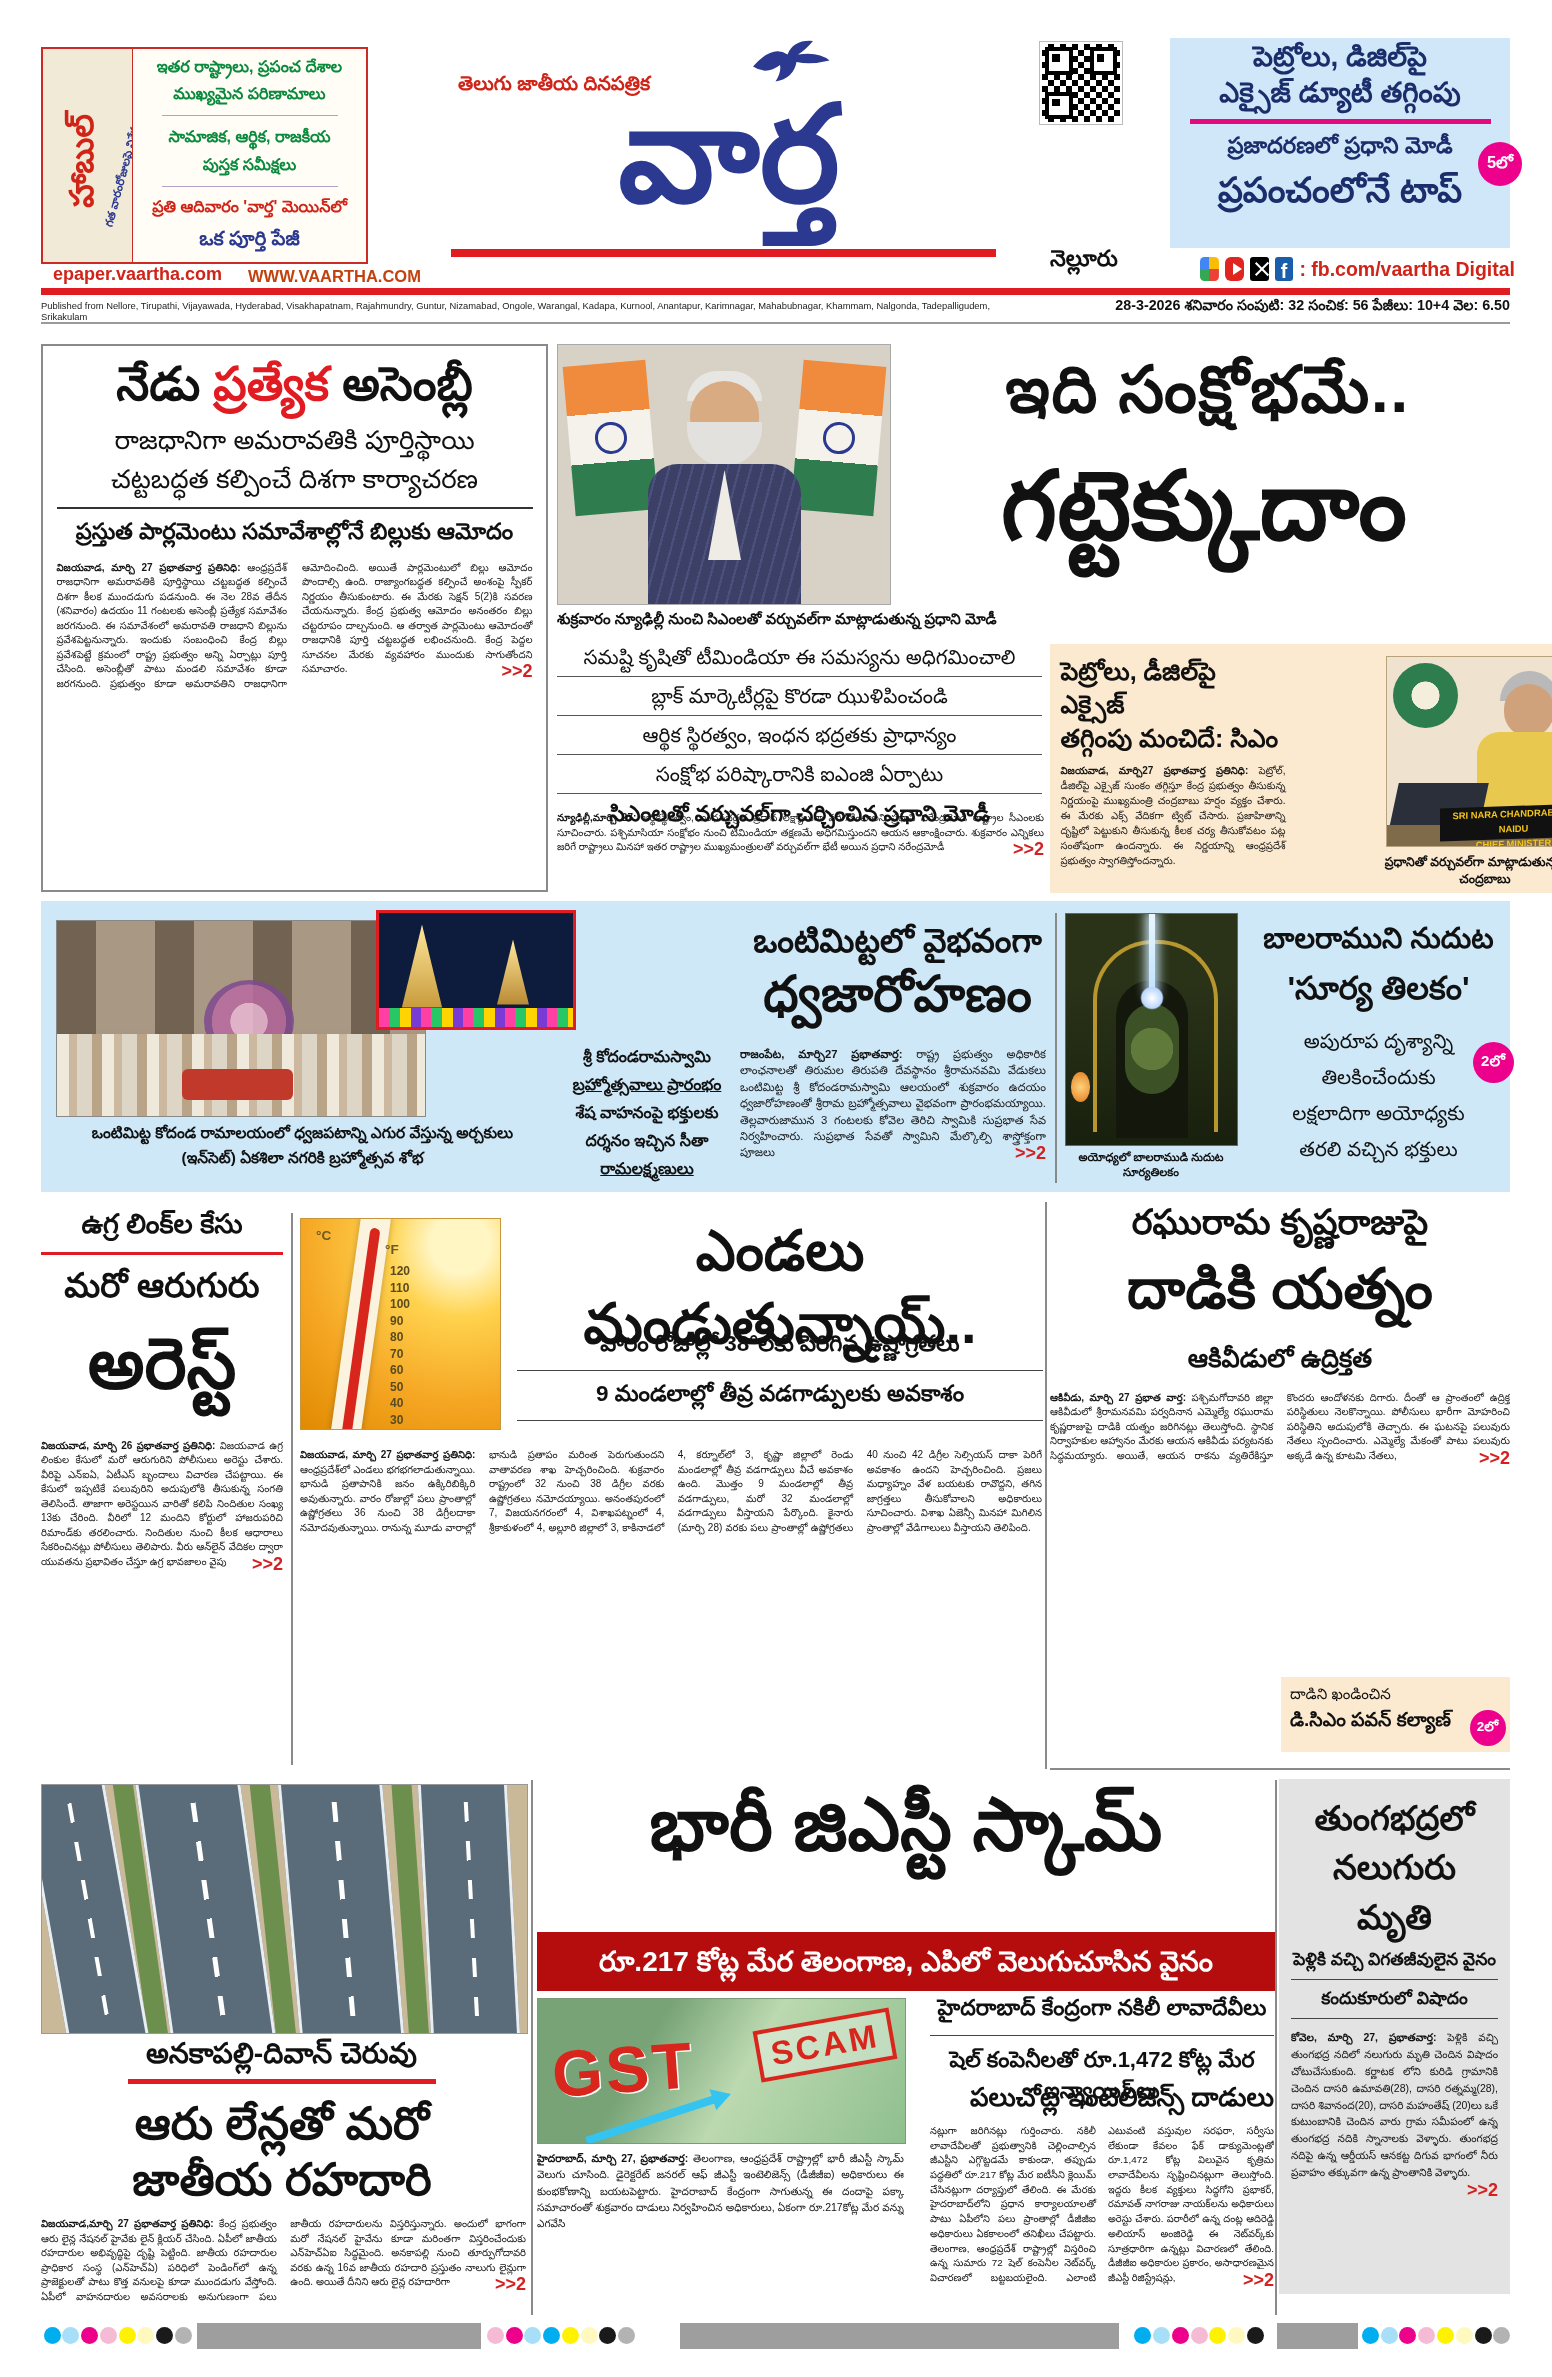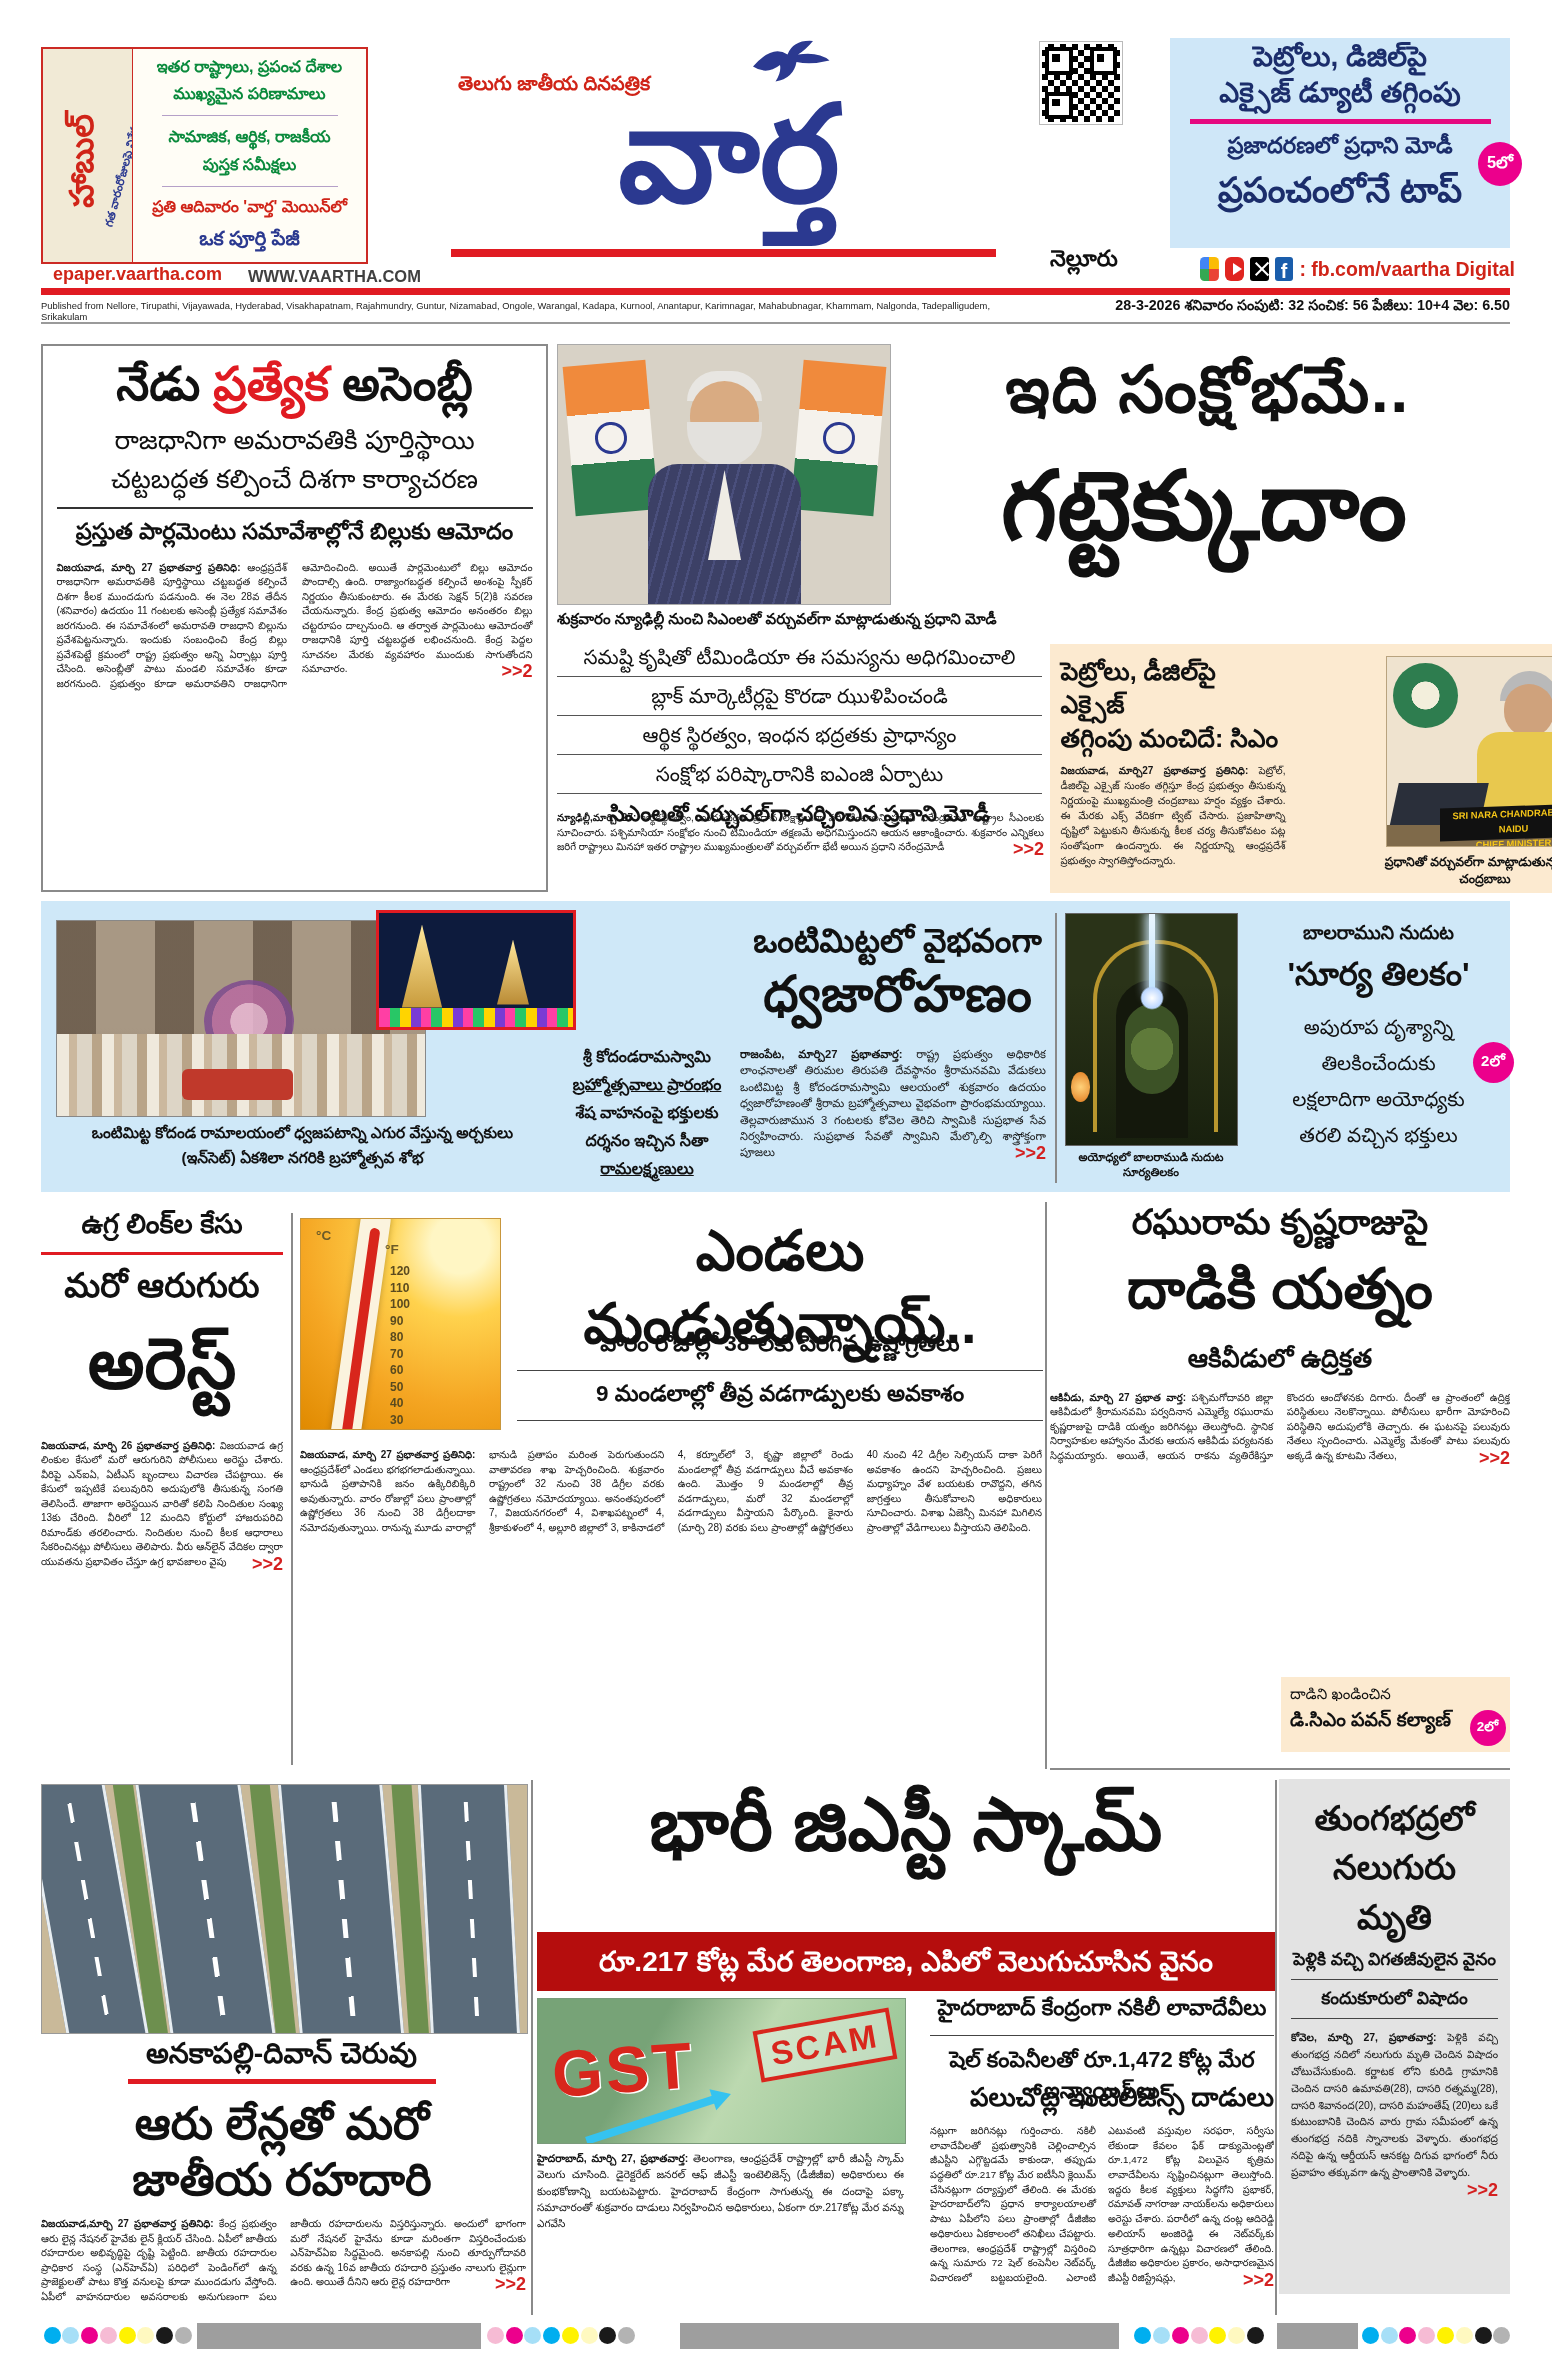--- a/index.html
+++ b/index.html
@@ -193,7 +193,7 @@
     </div>
   </div>
   <div class="abs" style="left:53px;top:264px;font-size:18px;font-weight:bold;color:#d02418;">epaper.vaartha.com</div>
-  <div class="abs" style="left:248px;top:267px;font-size:16.5px;font-weight:bold;color:#404040;">WWW.VAARTHA.COM</div>
+  <div class="abs" style="left:248px;top:267px;font-size:16.5px;font-weight:bold;color:#c2410c;">WWW.VAARTHA.COM</div>
 
   <div class="abs masttag">తెలుగు జాతీయ దినపత్రిక</div>
   <div class="abs mastlogo">వార్త</div>

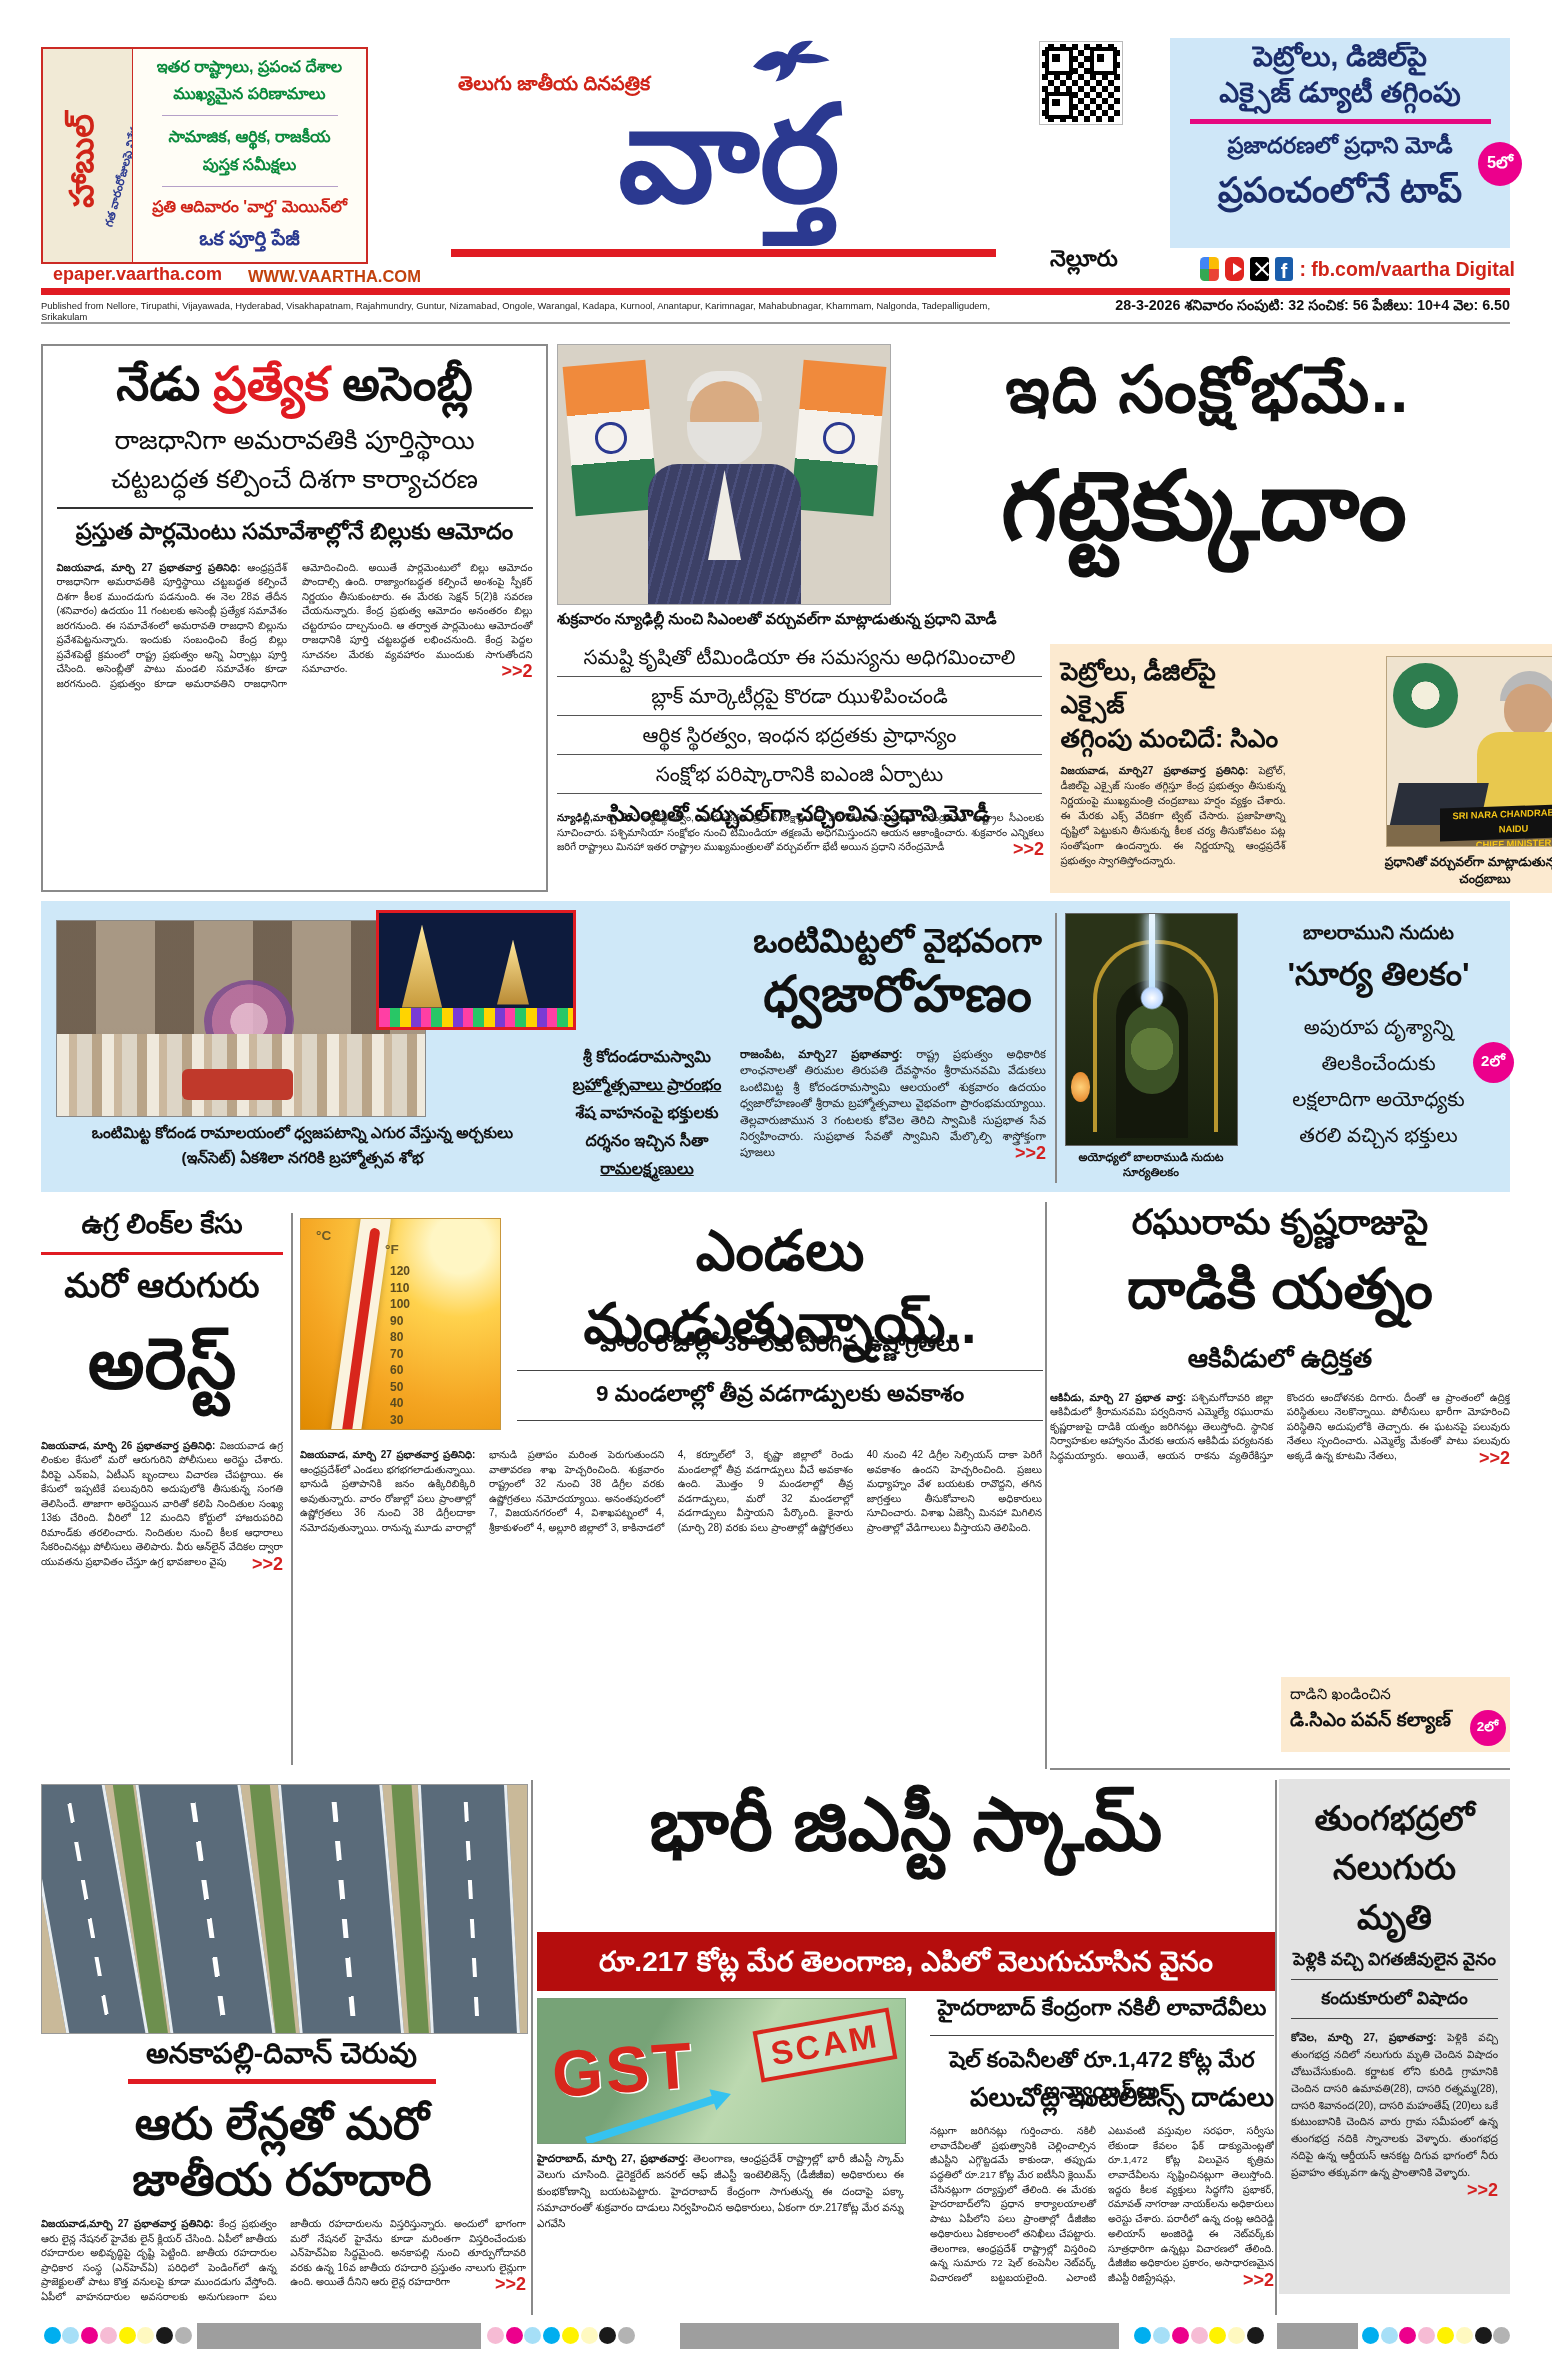--- a/index.html
+++ b/index.html
@@ -112,7 +112,7 @@
   .ay-flame{position:absolute;left:4.5px;top:158px;width:19.5px;height:30px;border-radius:50%;background:radial-gradient(circle,#ffd27a,#e07b1f);}
   .aycap{left:1061px;top:1151px;width:180px;font-size:11.3px;font-weight:bold;text-align:center;}
   .surya{left:1248px;top:922px;width:261px;}
-  .sy-t1{font-size:19px;font-weight:bold;text-align:center;}
+  .sy-t1{font-size:29px;font-weight:bold;text-align:center;}
   .sy-t2{font-size:32px;font-weight:bold;text-align:center;margin-top:7.5px;}
   .sy-sub{font-size:20px;text-align:center;line-height:1.8;margin-top:9px;}
   

